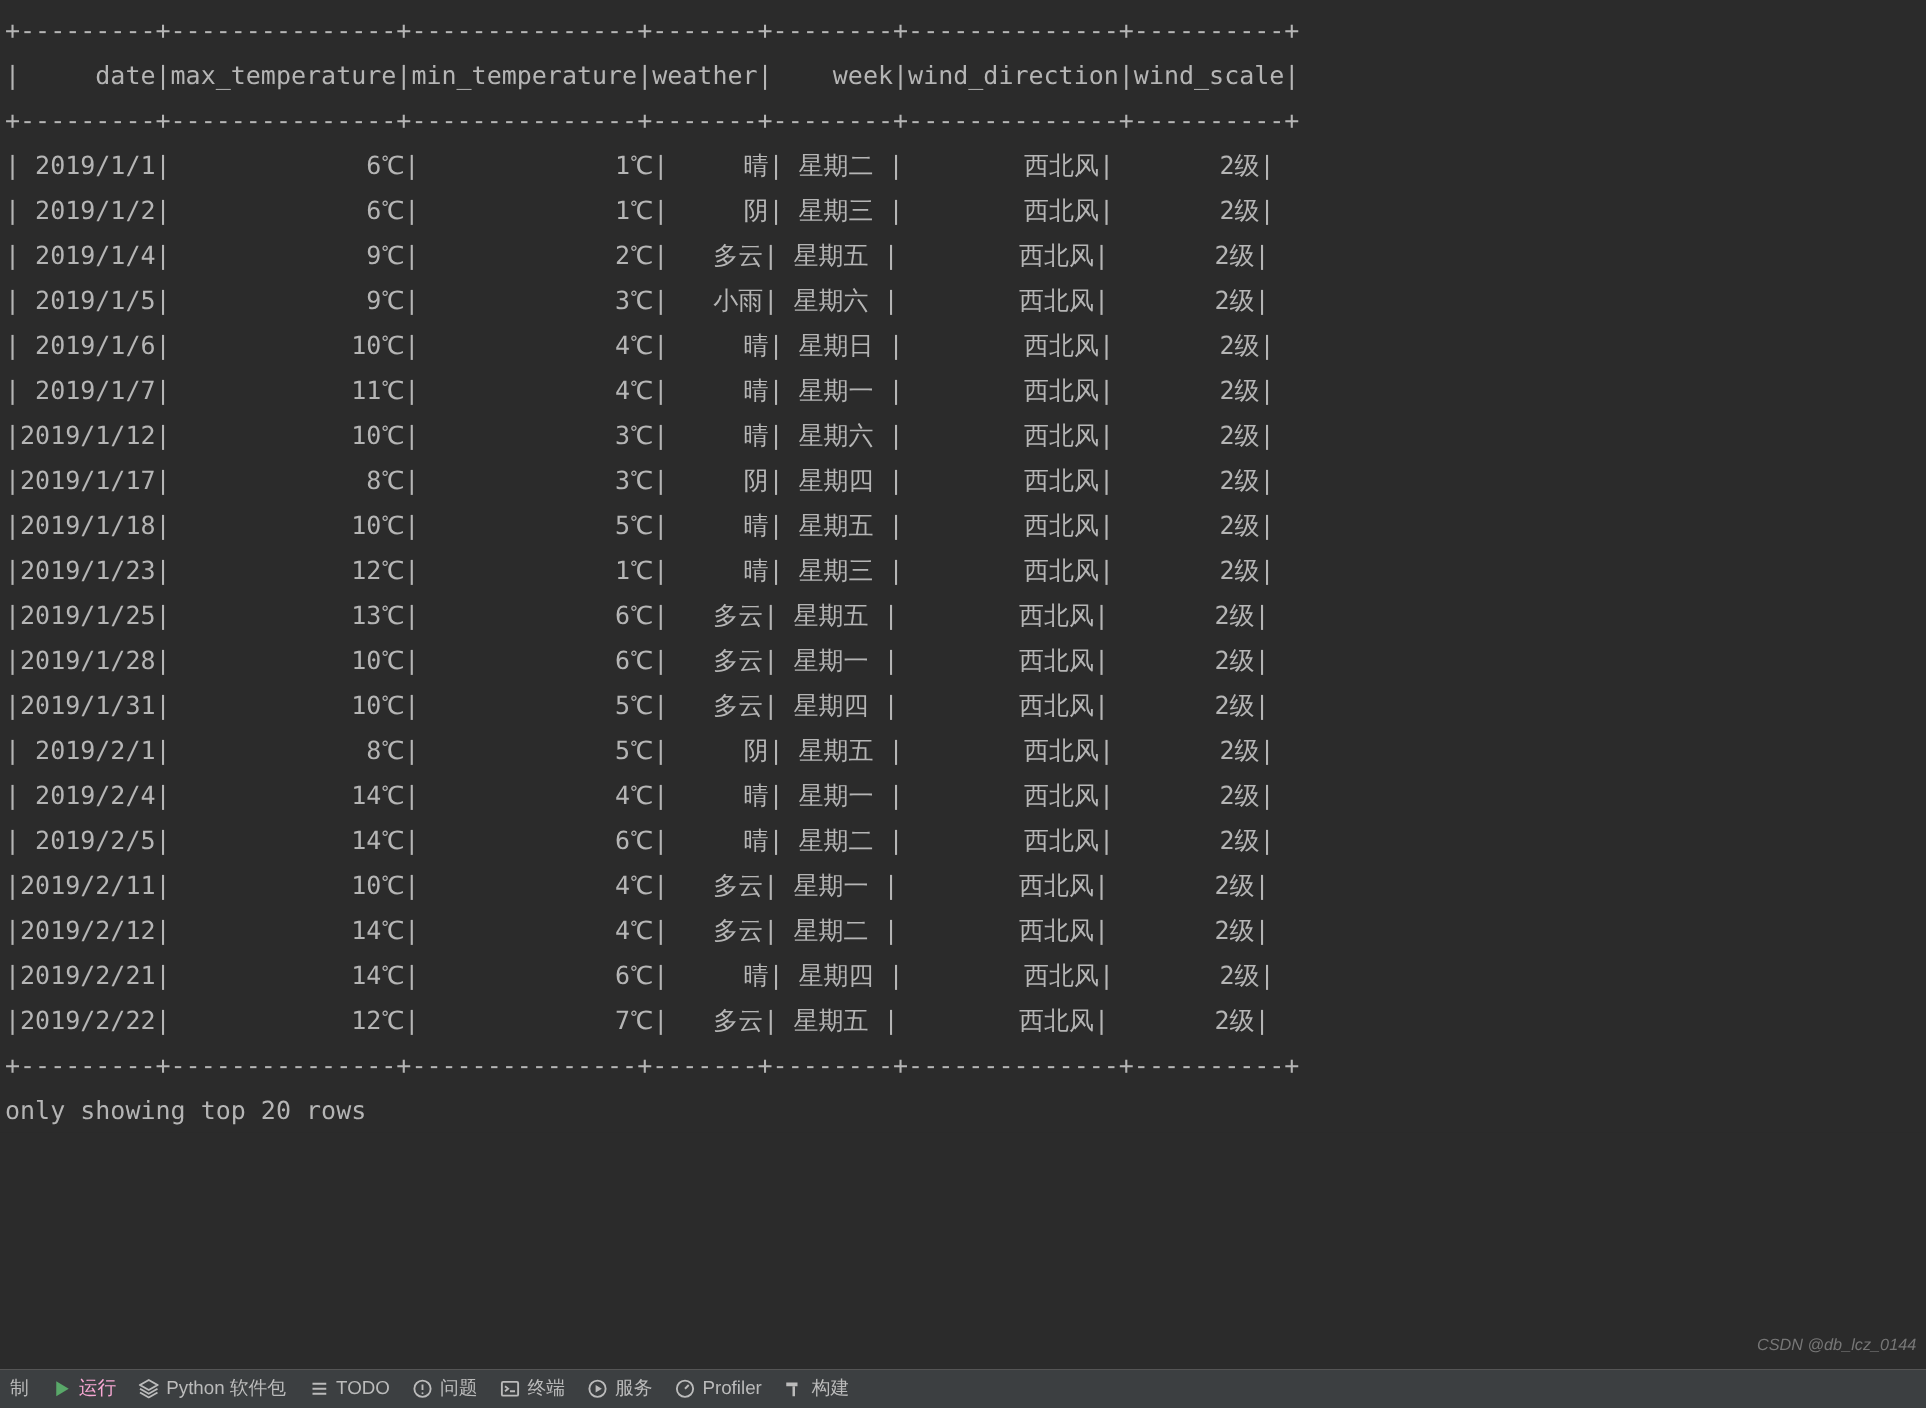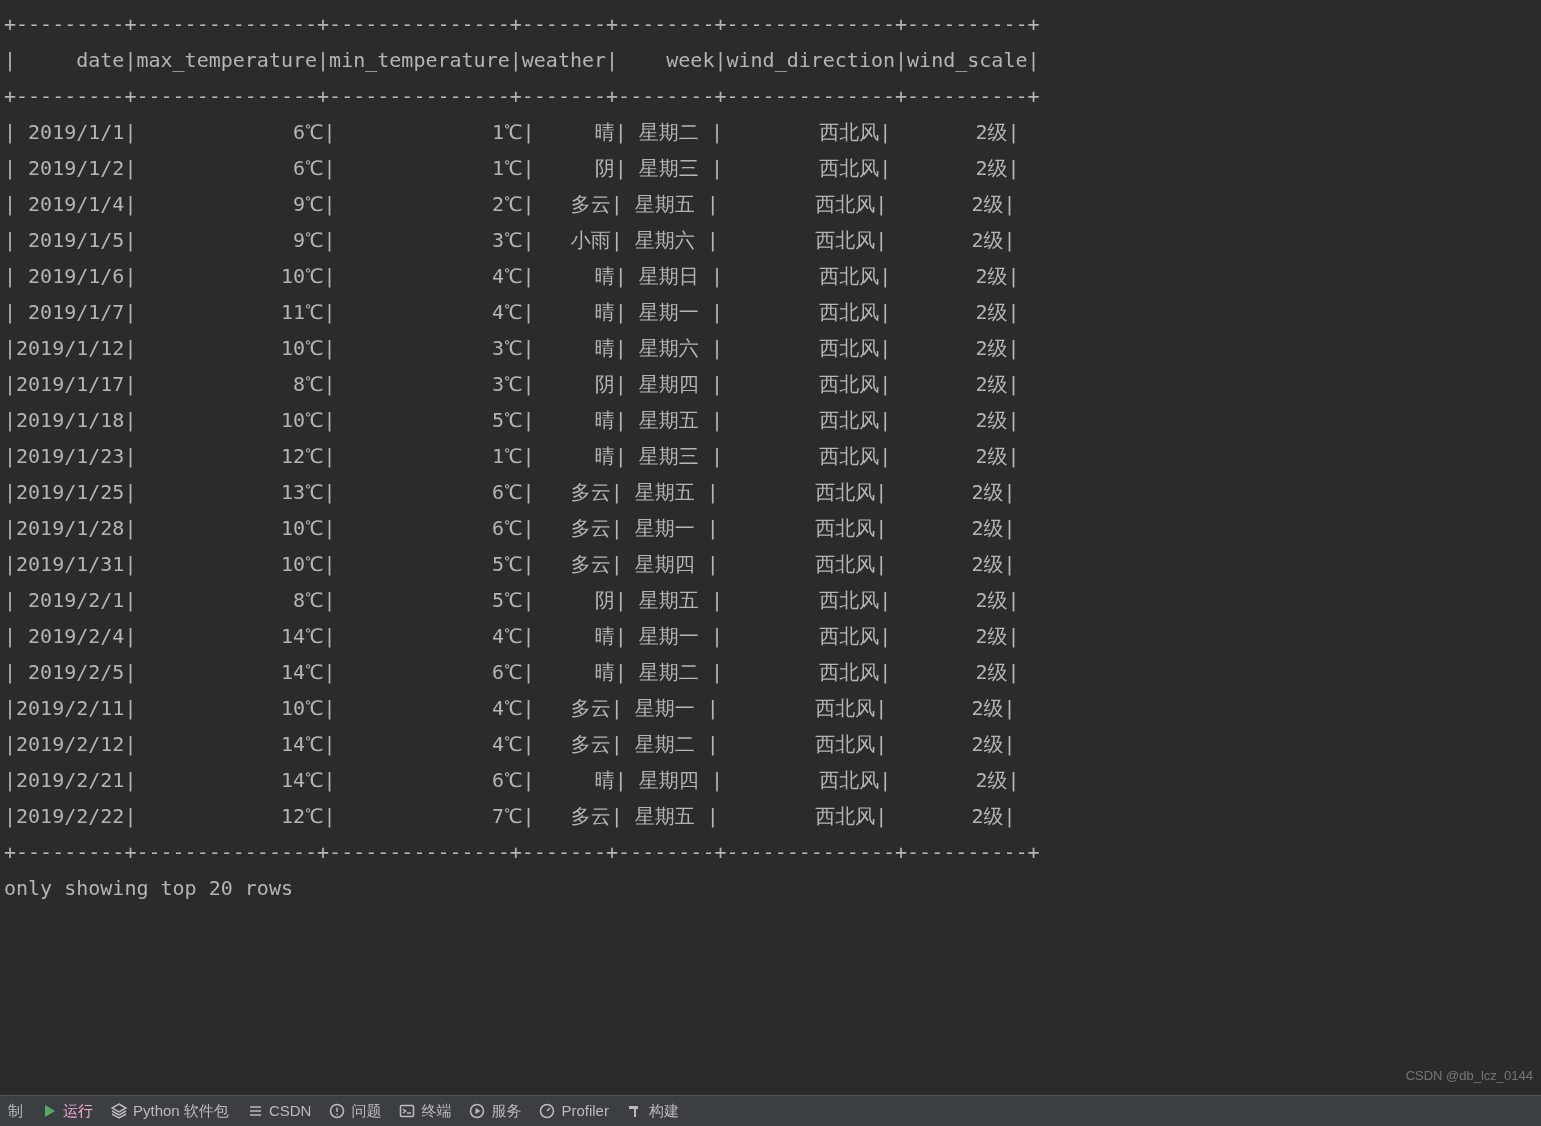--- a/index.html
+++ b/index.html
@@ -50,6 +50,7 @@
     color: #8a8a8a;
     font-family: "Segoe UI", sans-serif;
     opacity: 0.8;
+    font-style: italic;
   }
 </style>
 </head>

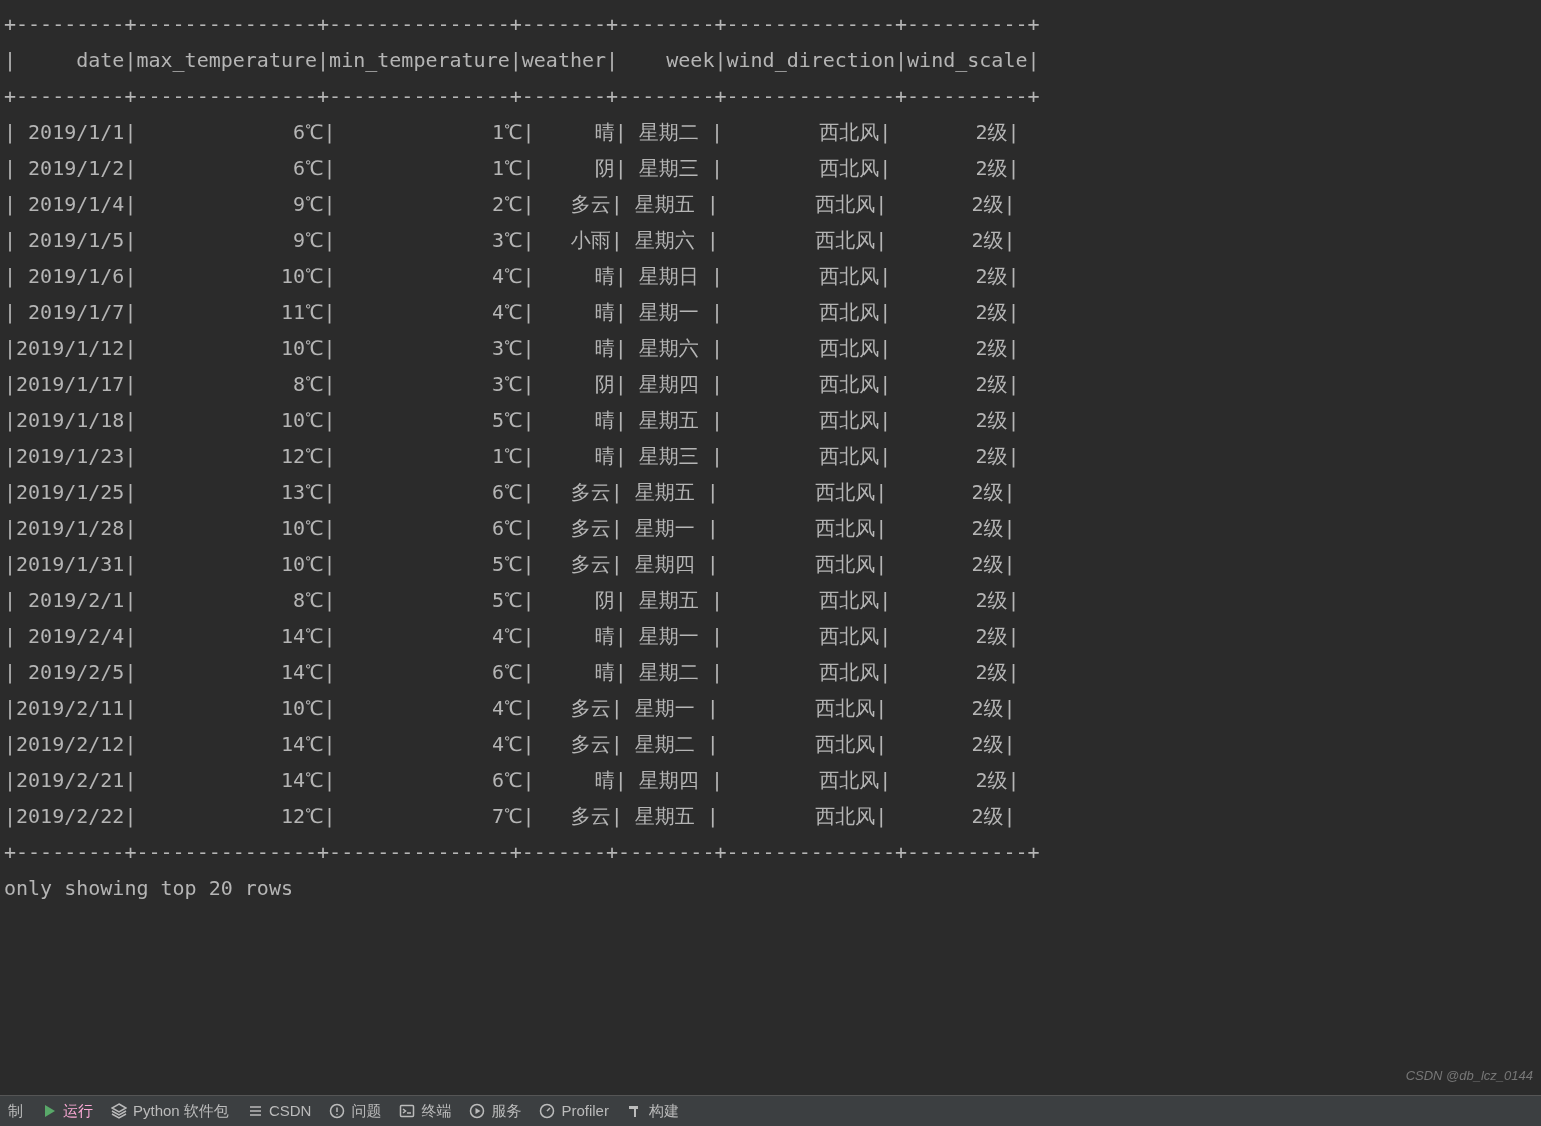--- a/index.html
+++ b/index.html
@@ -90,7 +90,7 @@
           <line x1="3" y1="12" x2="14" y2="12" fill="none" stroke="#bbbbbb" stroke-width="1.5"></line>
         </svg>
       </span>
-      <span>CSDN</span>
+      <span>TODO</span>
     </div>
     <div class="item">
       <span class="icon">

